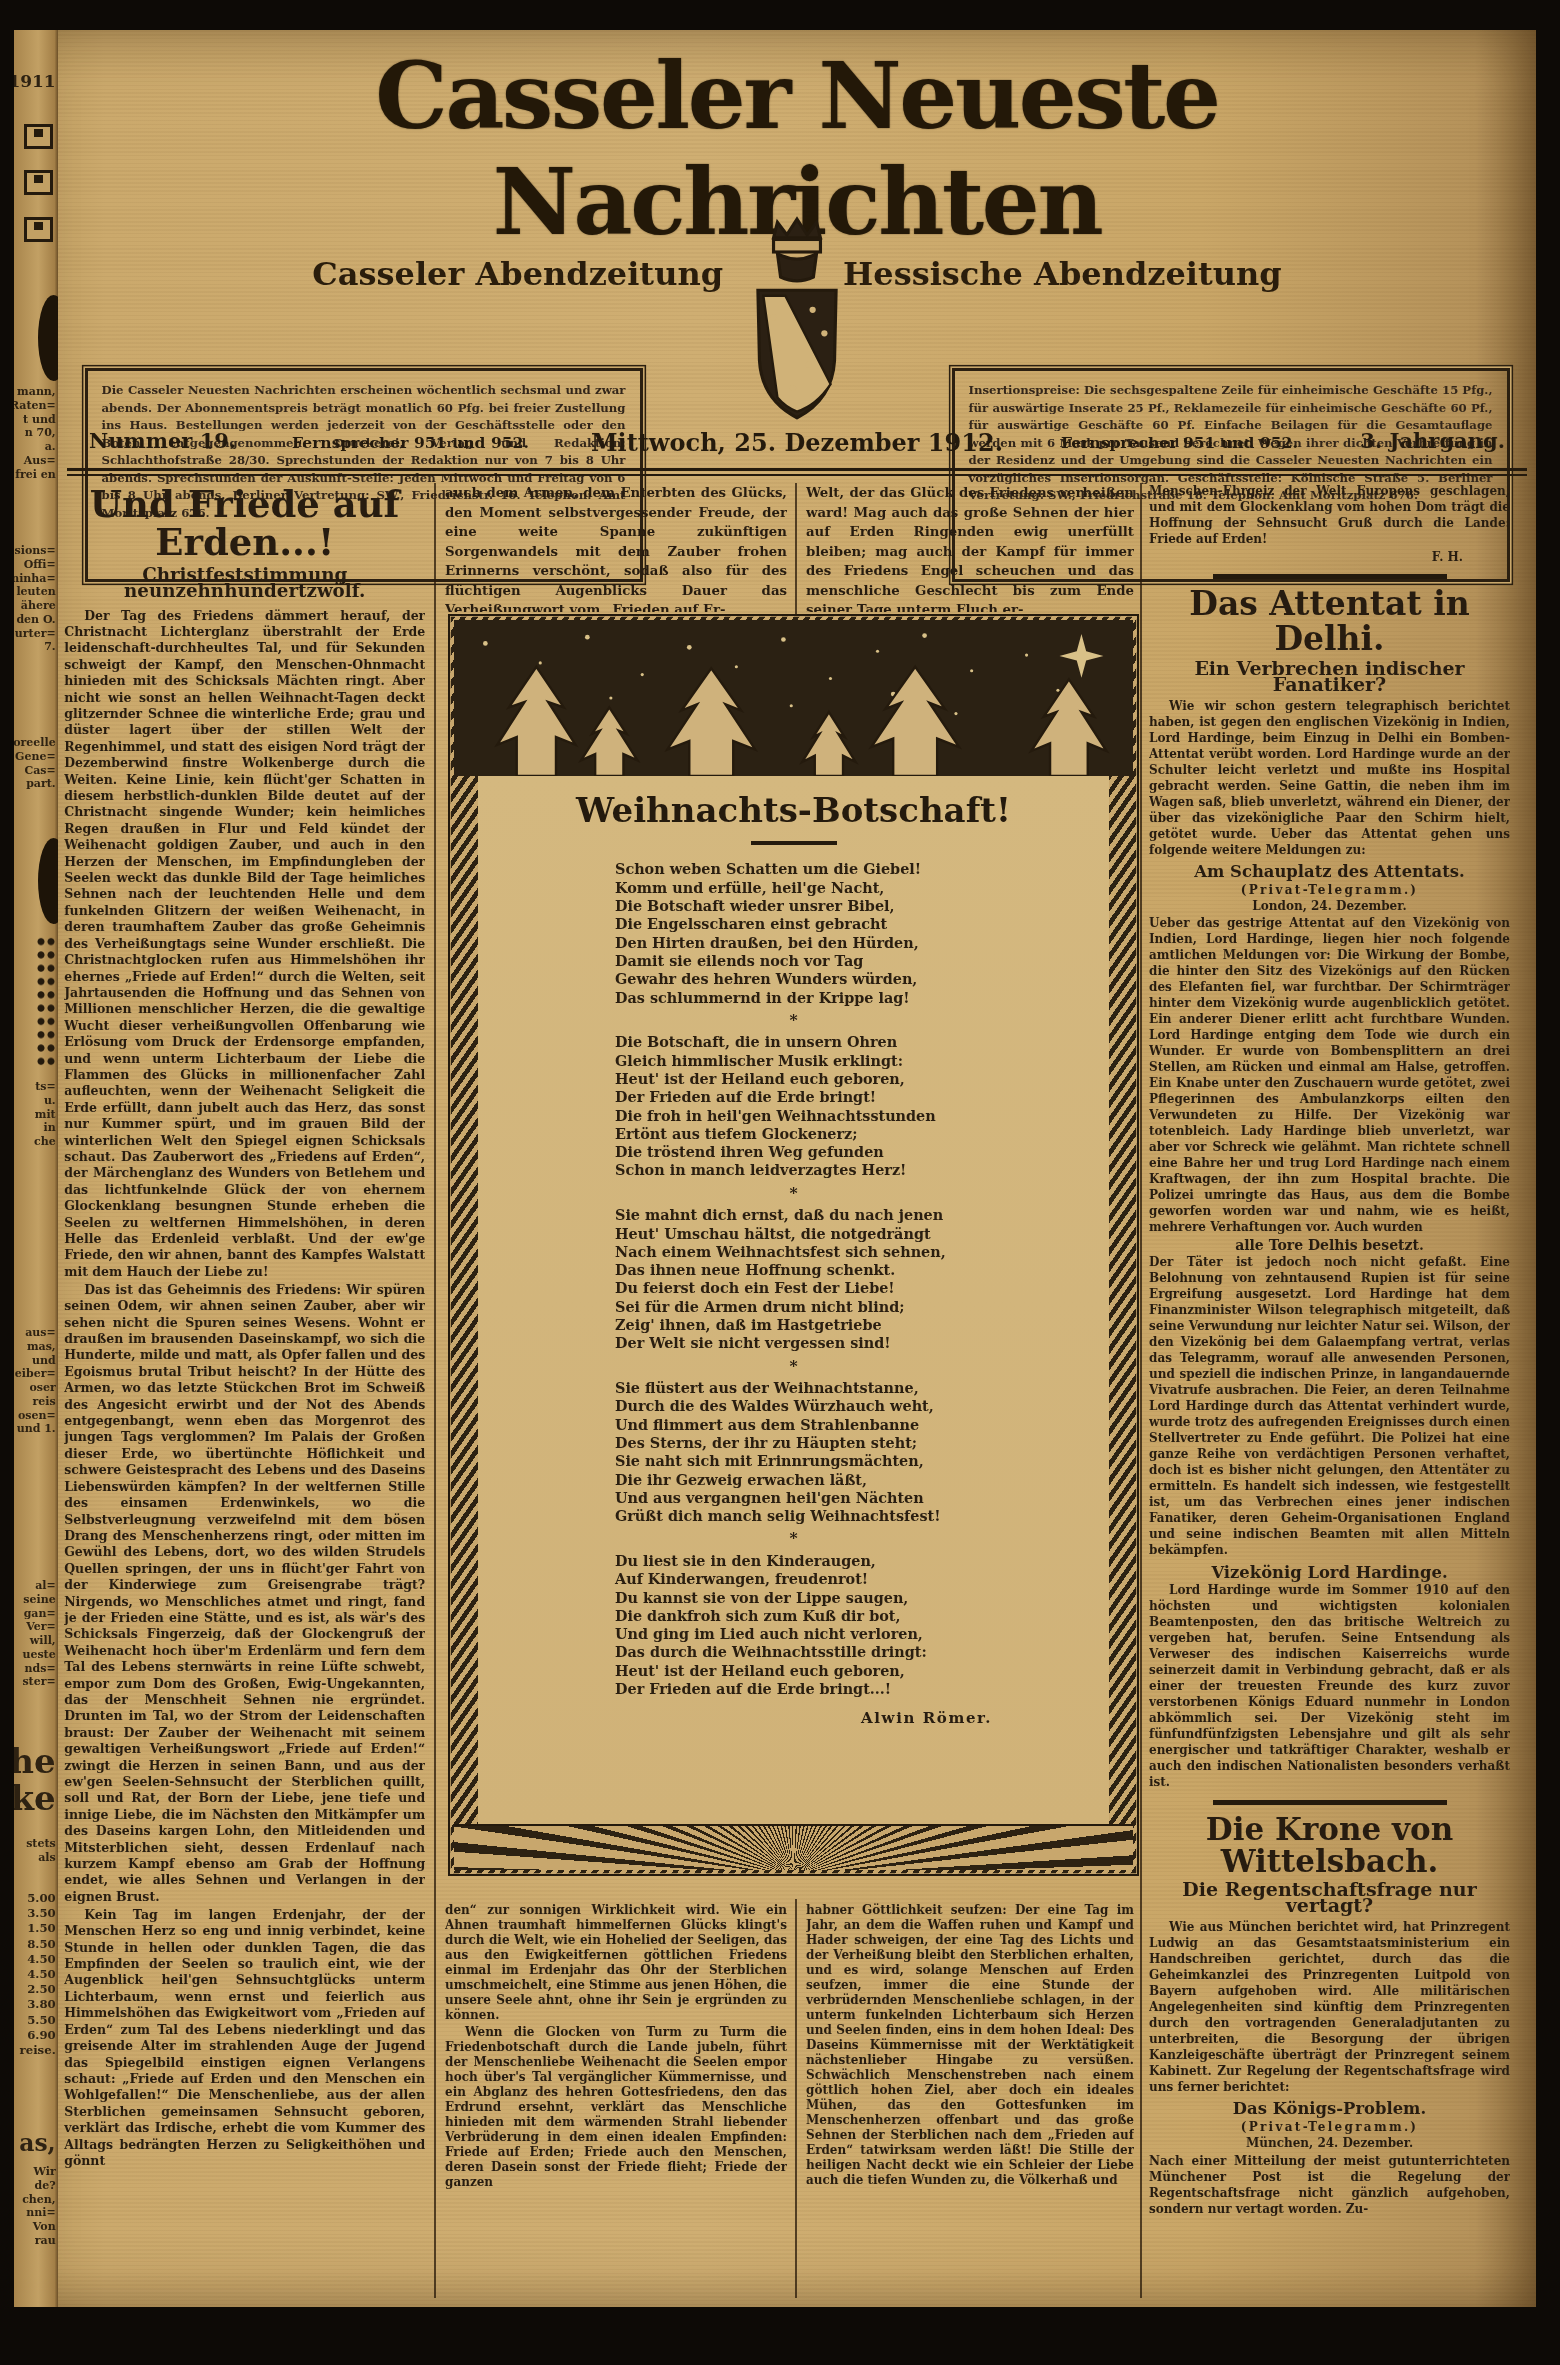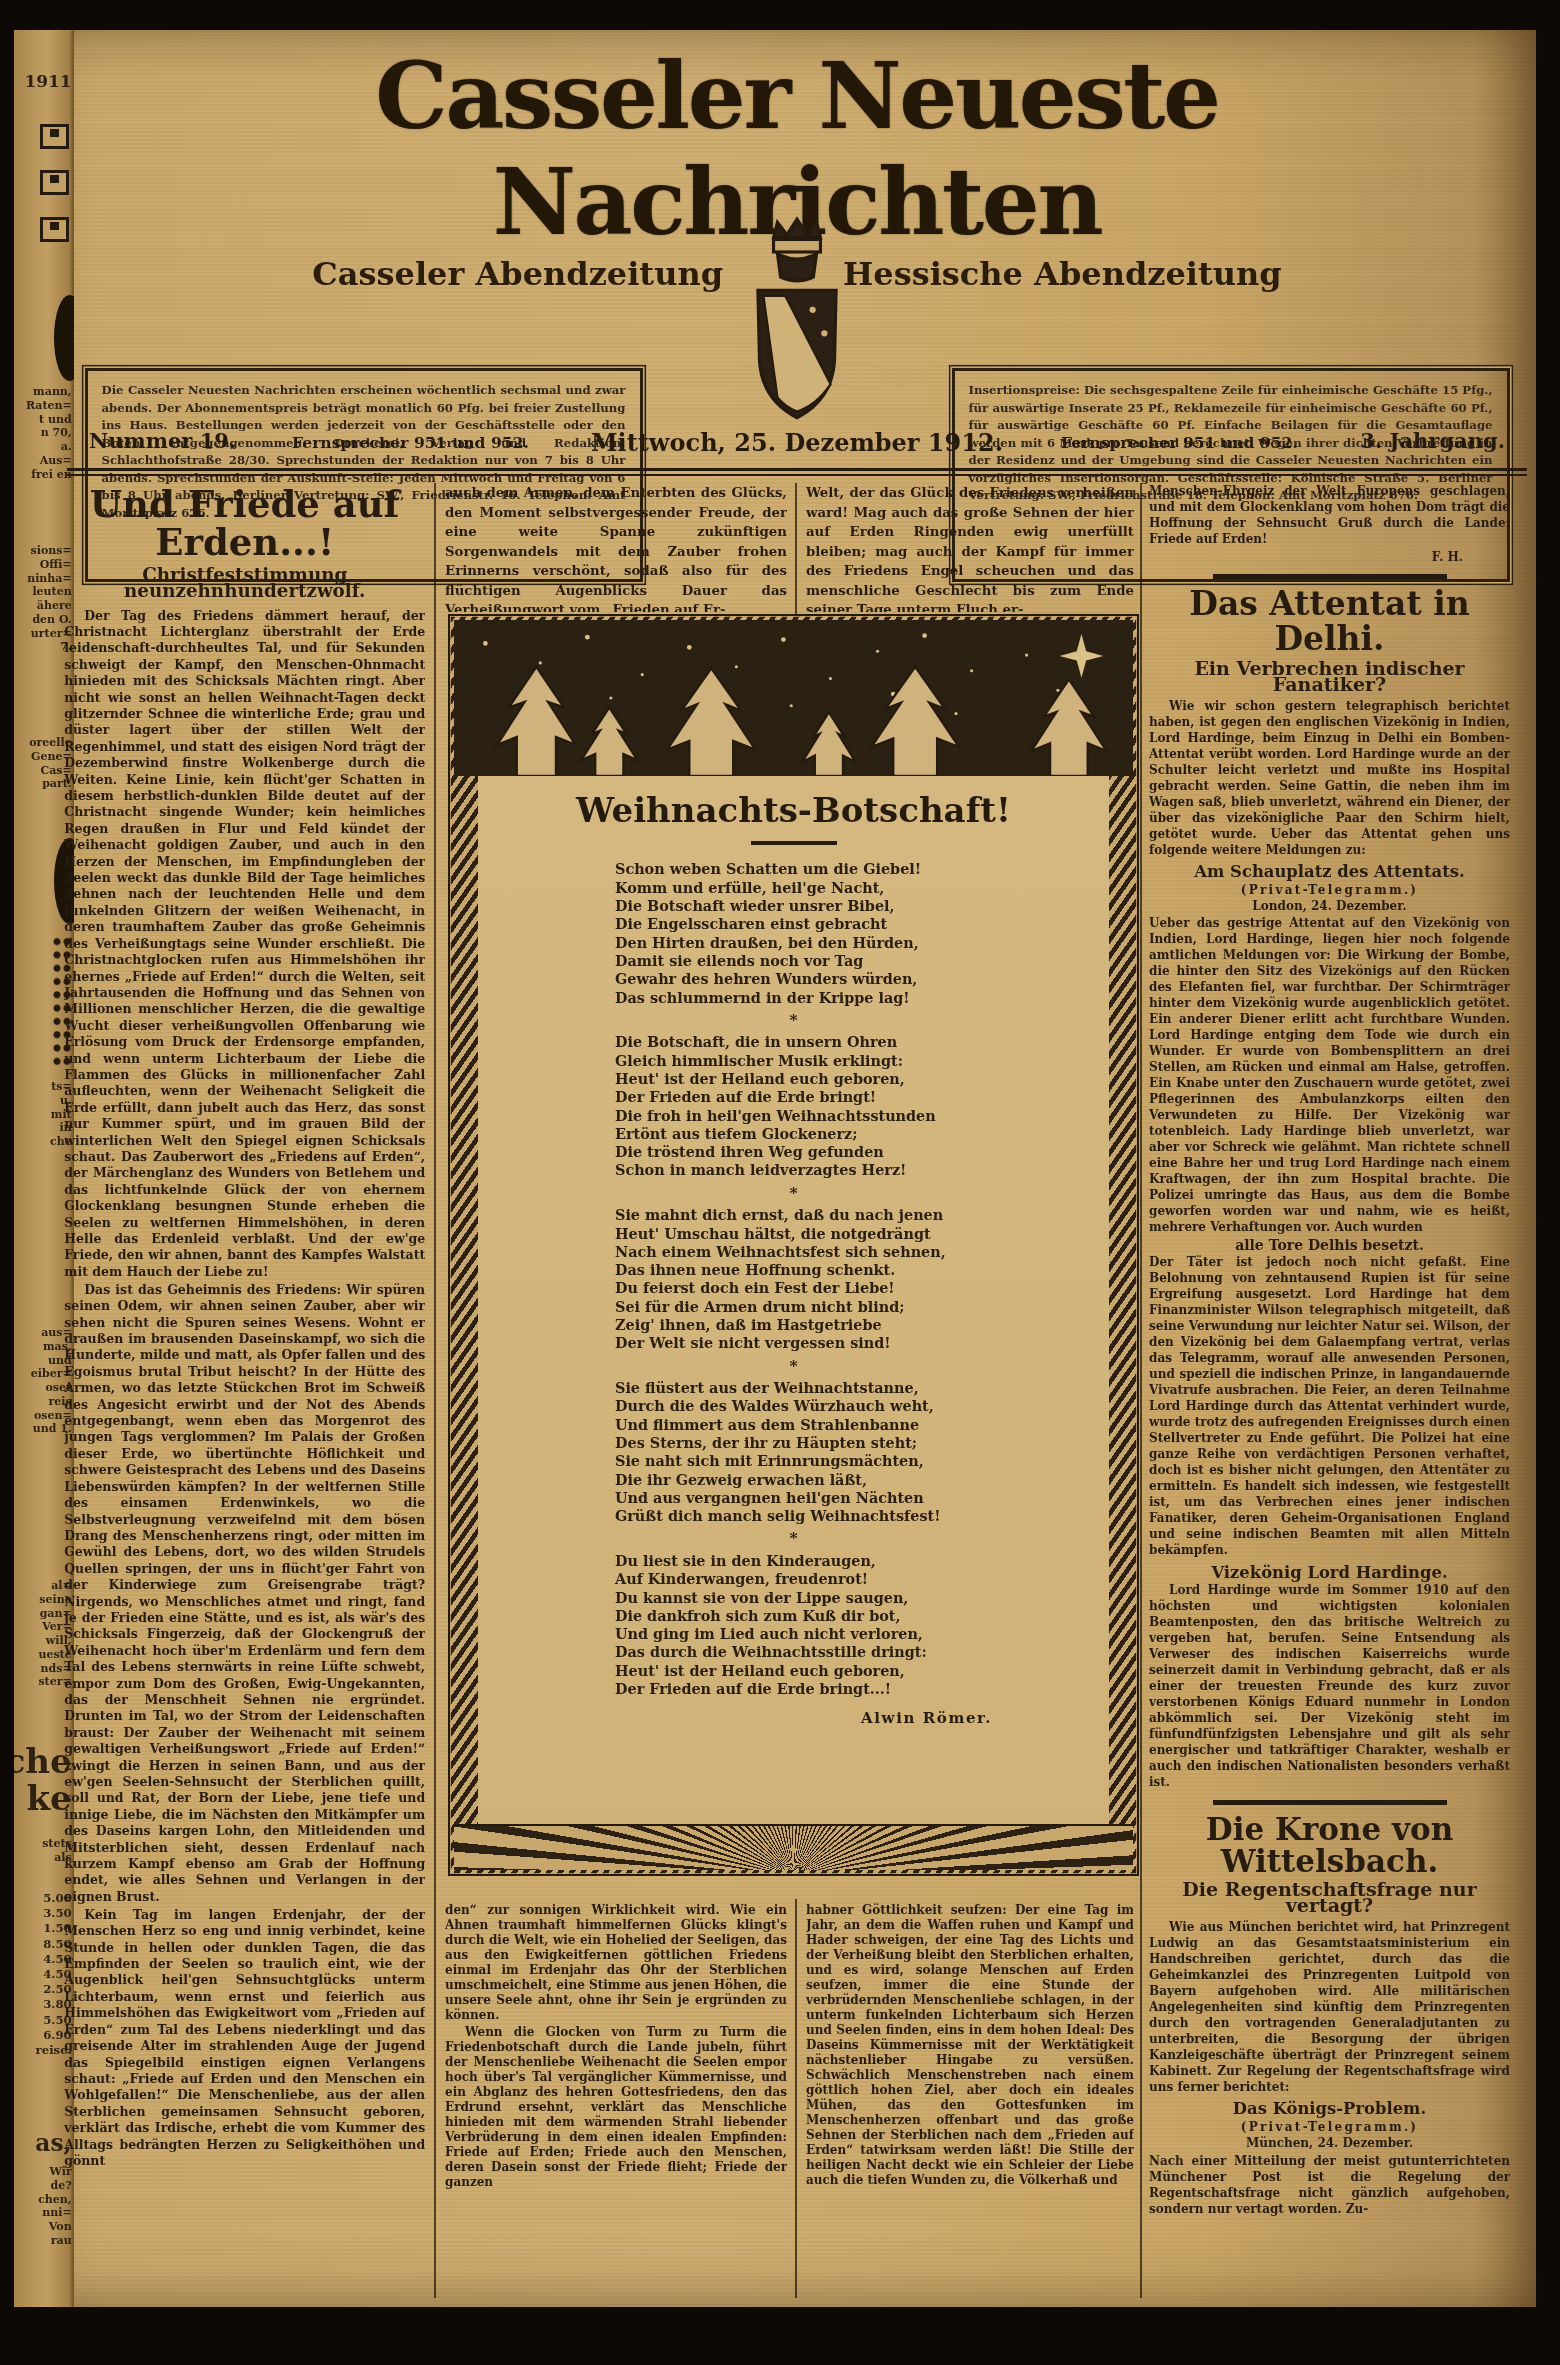--- a/index.html
+++ b/index.html
@@ -19,7 +19,7 @@
   
   .spine{position:absolute;left:0;top:0;width:44px;height:100%;
          background:linear-gradient(90deg,#a8854c,#c2a064 55%,#a37f47 92%,#6b4f28 100%);
-         overflow:hidden;font-weight:bold;padding-left:16px;}
+         overflow:hidden;font-weight:bold;}
   .spine .frag{position:absolute;right:2.3px;text-align:right;color:#2e2212;line-height:1.25;}
   .spine .sq{position:absolute;right:4.7px;width:23.4px;height:19px;border:3.1px solid #241a0d;background:#c2a064;}
   .spine .sq i{display:block;width:9.4px;height:7.8px;margin:2.3px auto;background:#241a0d;}

